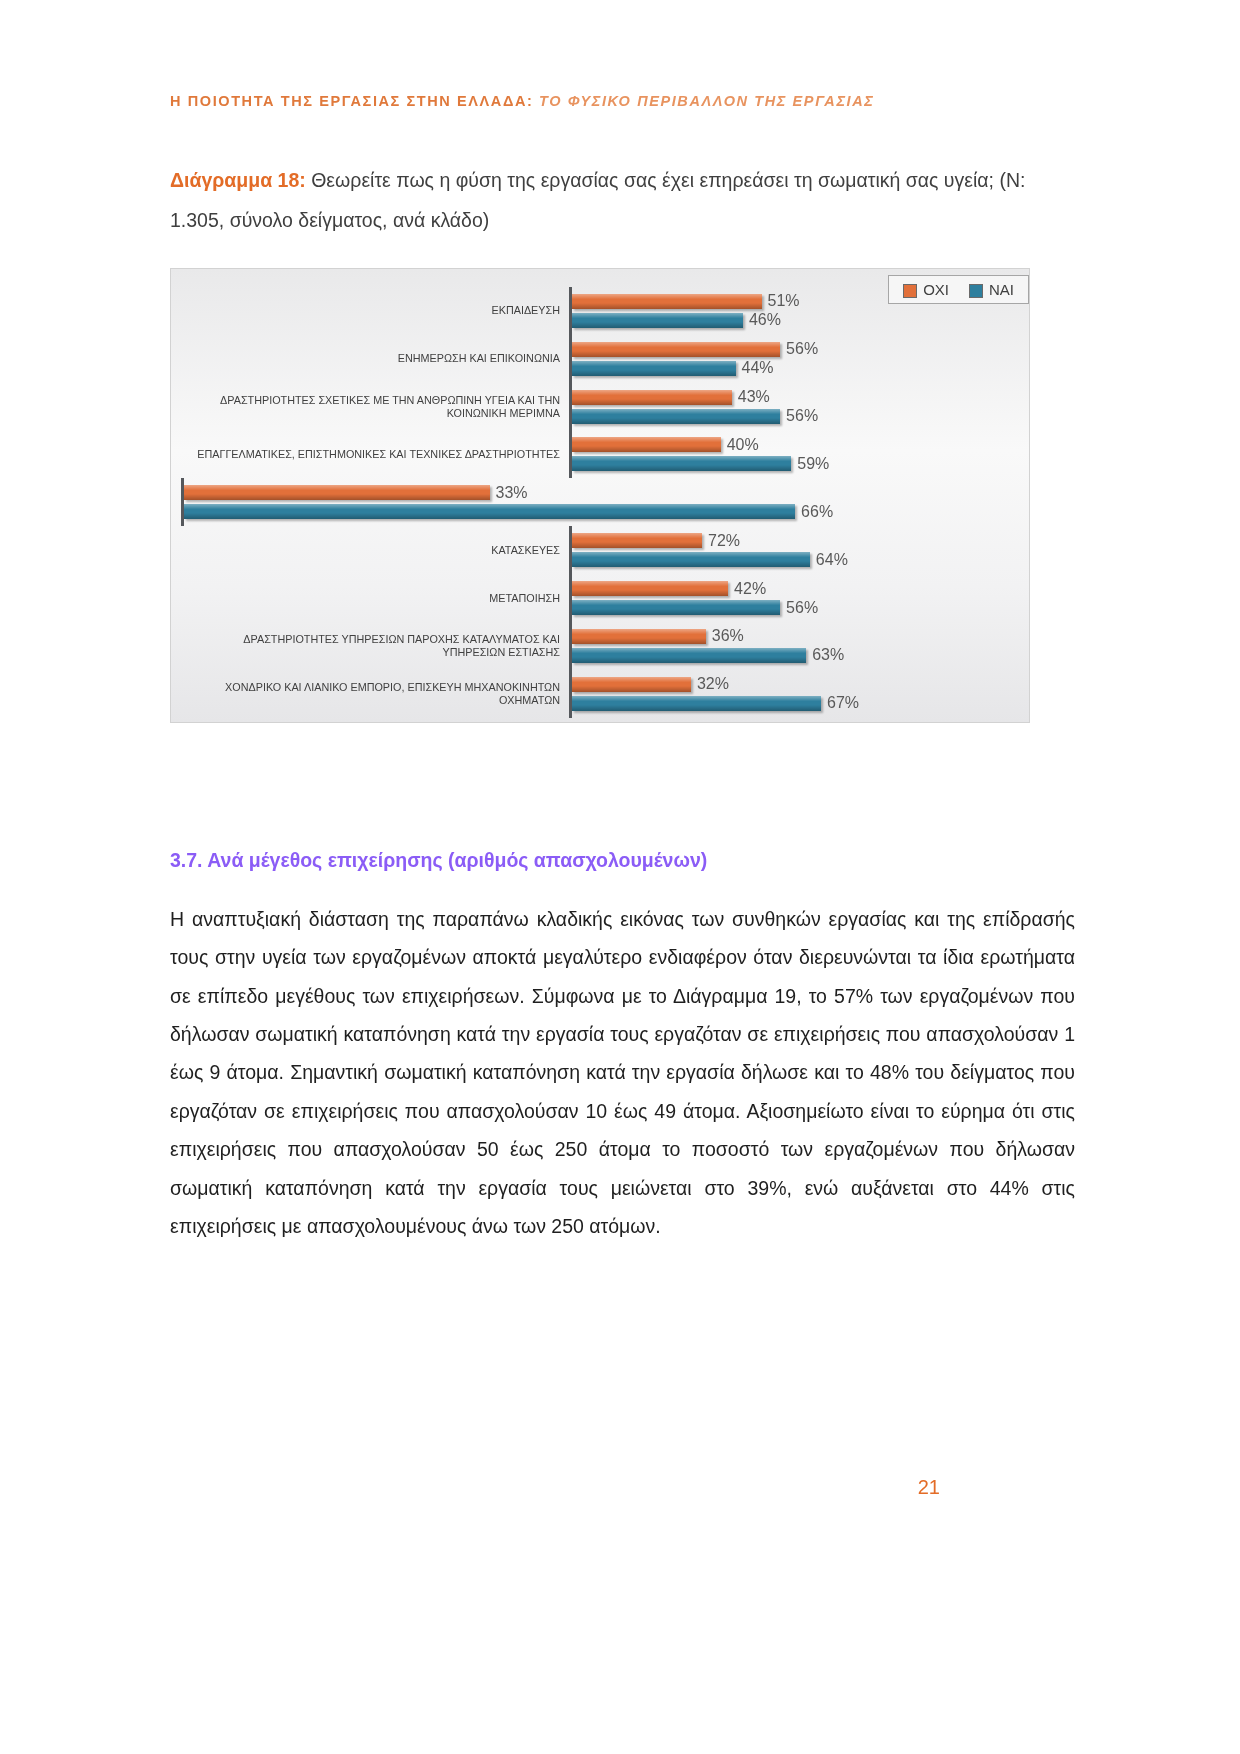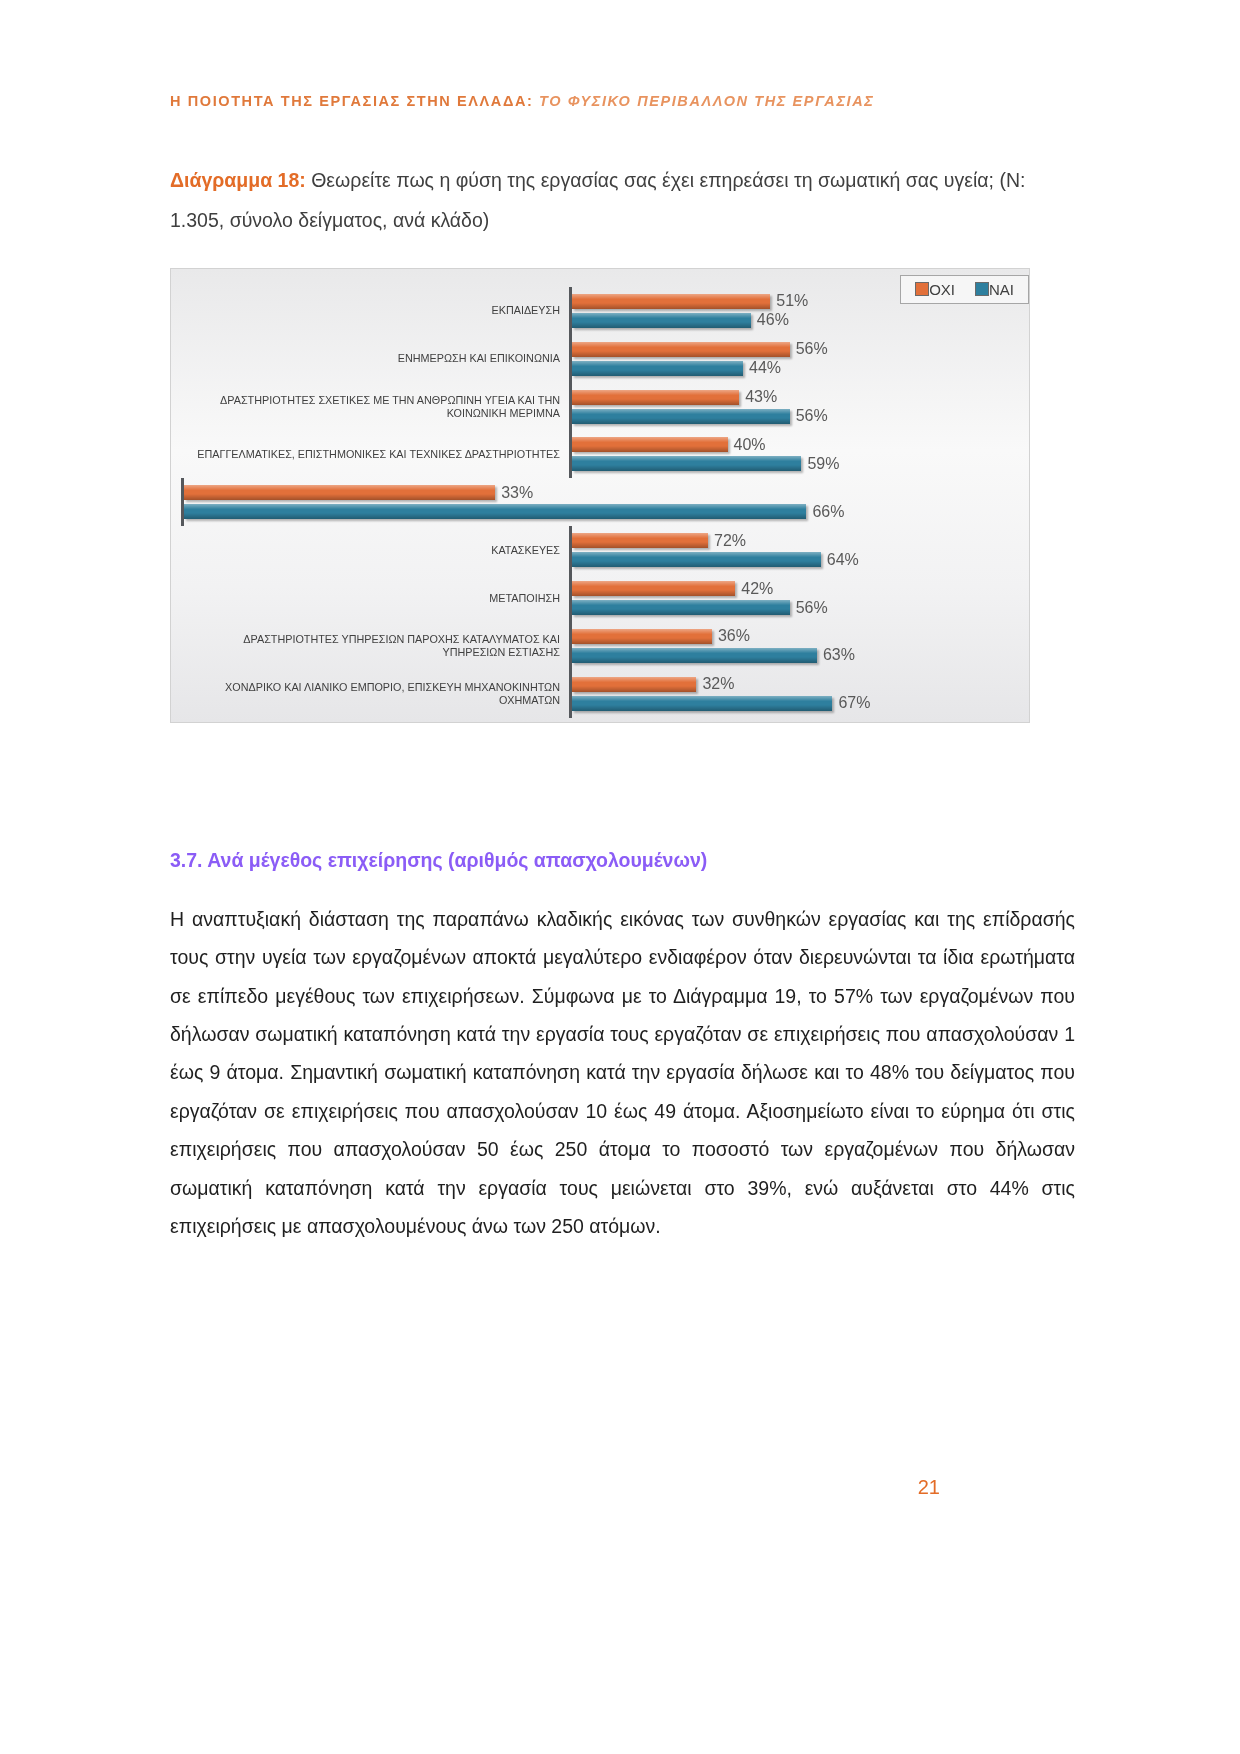--- a/index.html
+++ b/index.html
@@ -55,7 +55,7 @@
     border:1px solid #a6a6a6;background:rgba(255,255,255,.55);
     padding:5px 14px;font-size:15px;color:#404040;
   }
-  .legend-item{display:inline-flex;align-items:center;}
+  .legend-item{display:inline-flex;align-items:flex-end;gap:6px;}
   .legend-swatch{width:12px;height:12px;border:1px solid #6a6a6a;display:inline-block;}
   
   .section-heading{margin:126px 0 0 0;font-size:19.5px;font-weight:bold;color:#8b5cf6;}

